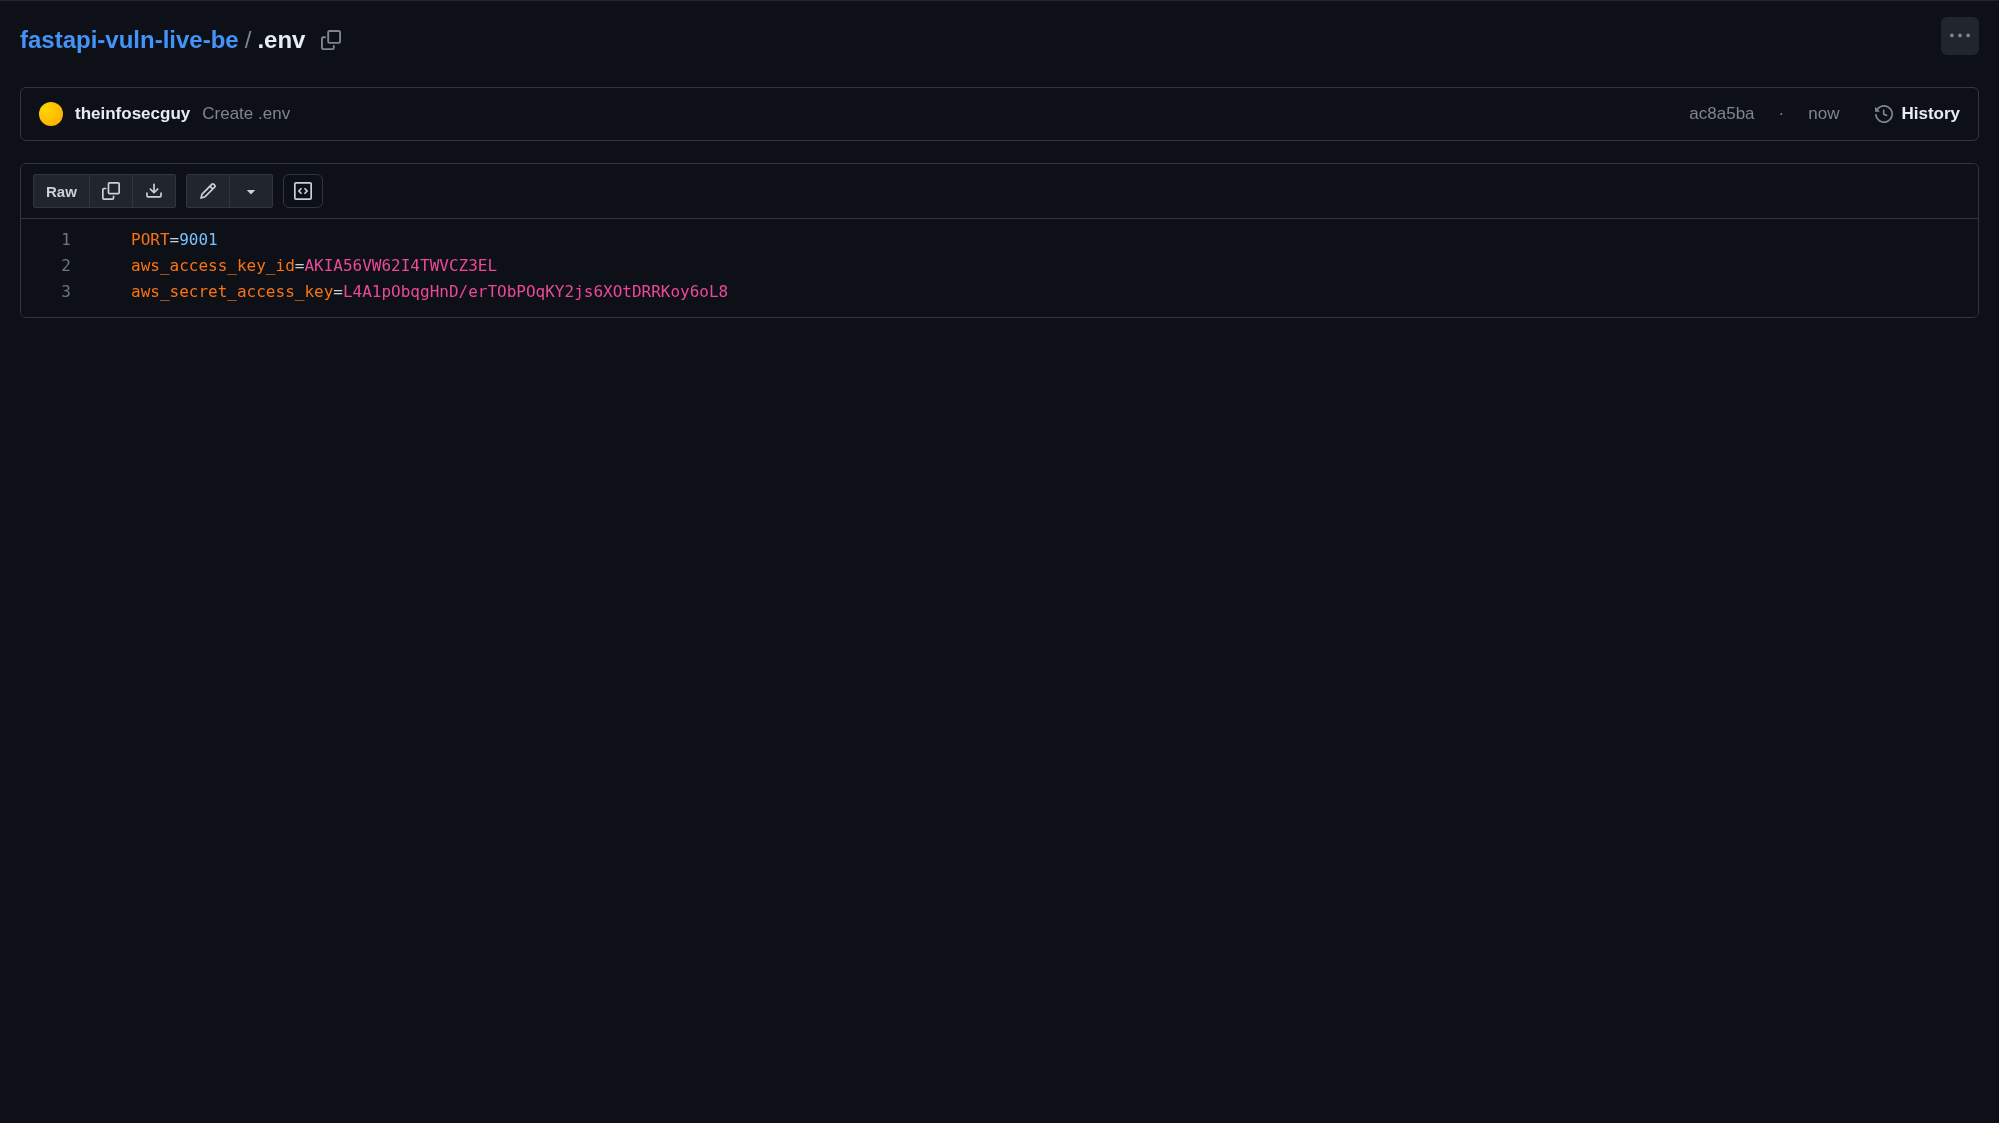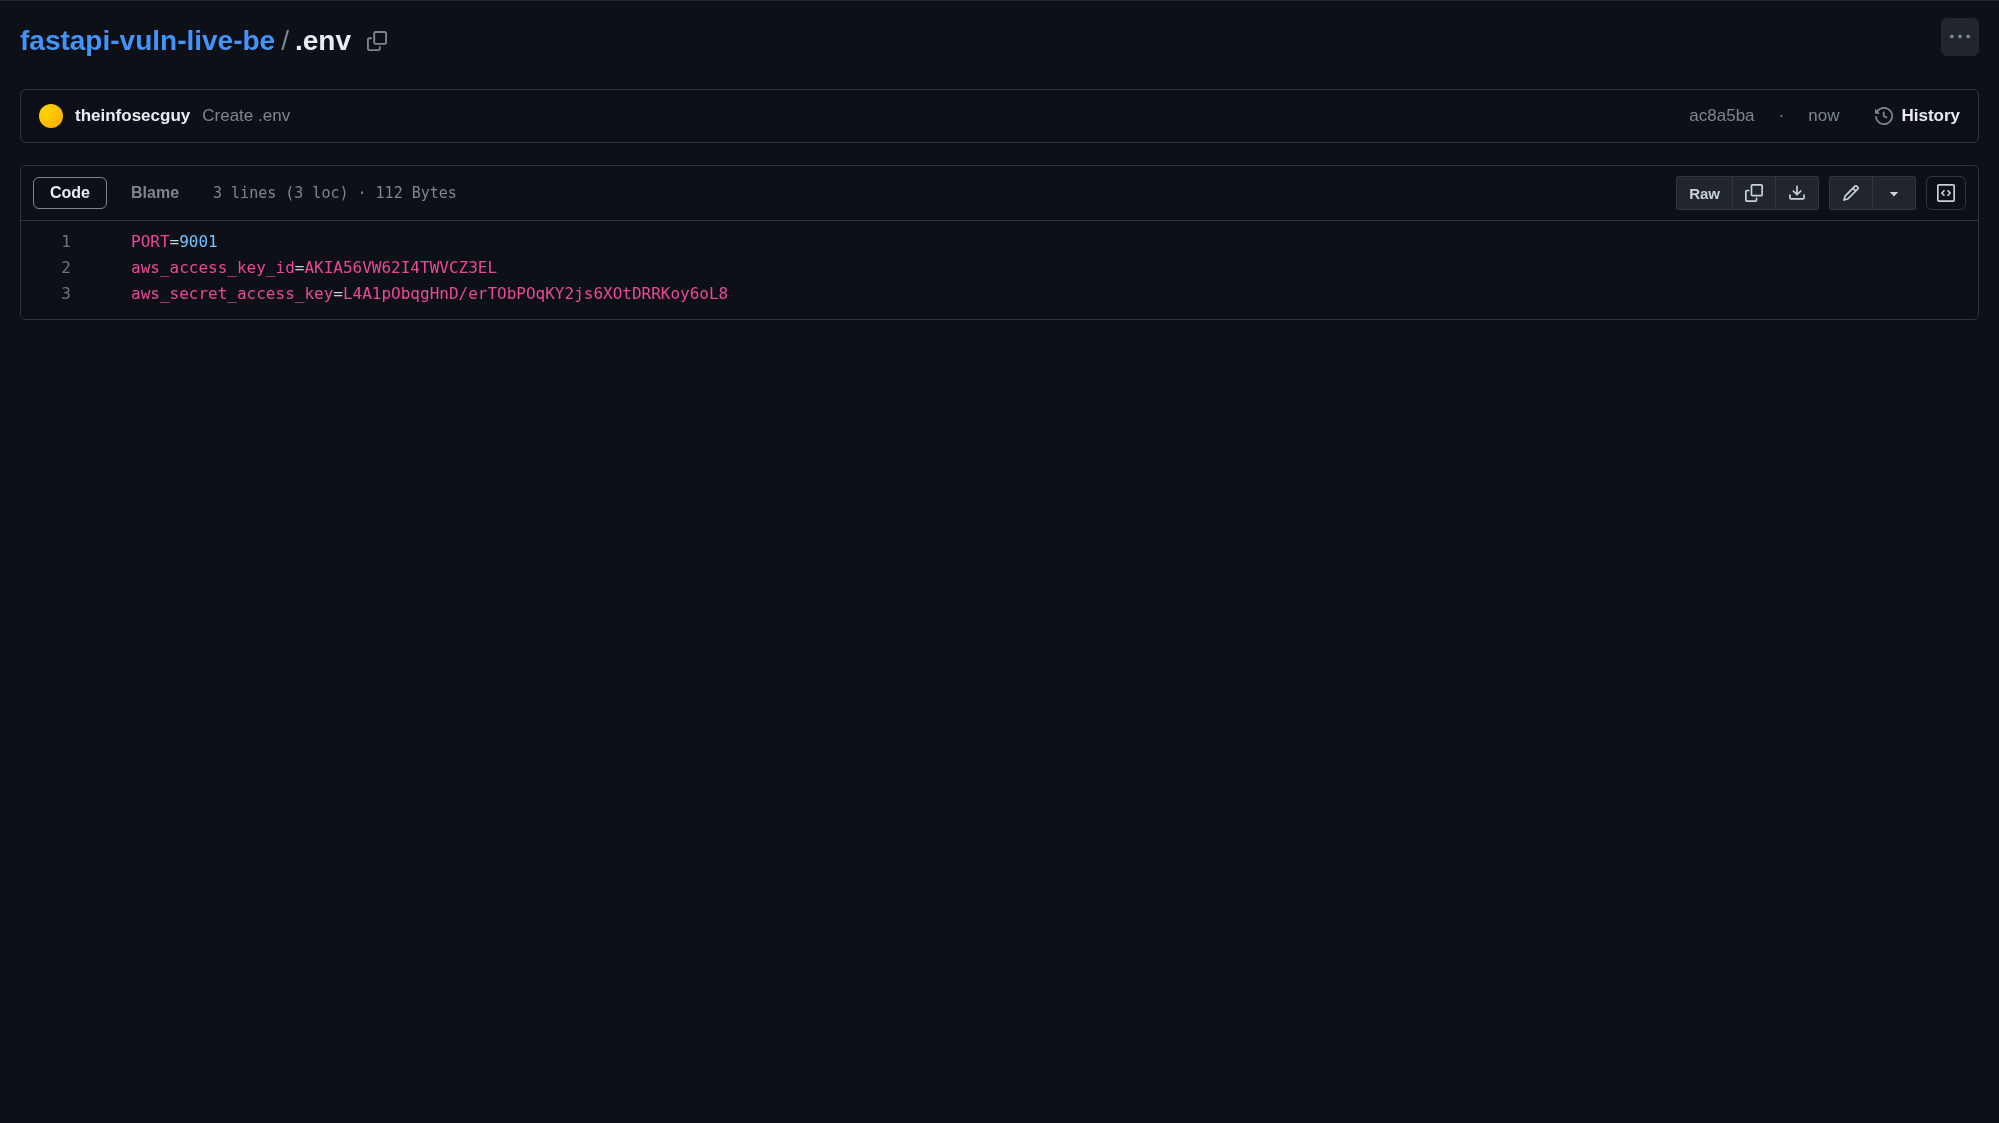--- a/index.html
+++ b/index.html
@@ -28,7 +28,7 @@
     .breadcrumb {
       display: flex;
       align-items: center;
-      font-size: 28px;
+      font-size: 24px;
       font-weight: 600;
       margin-top: 8px;
     }

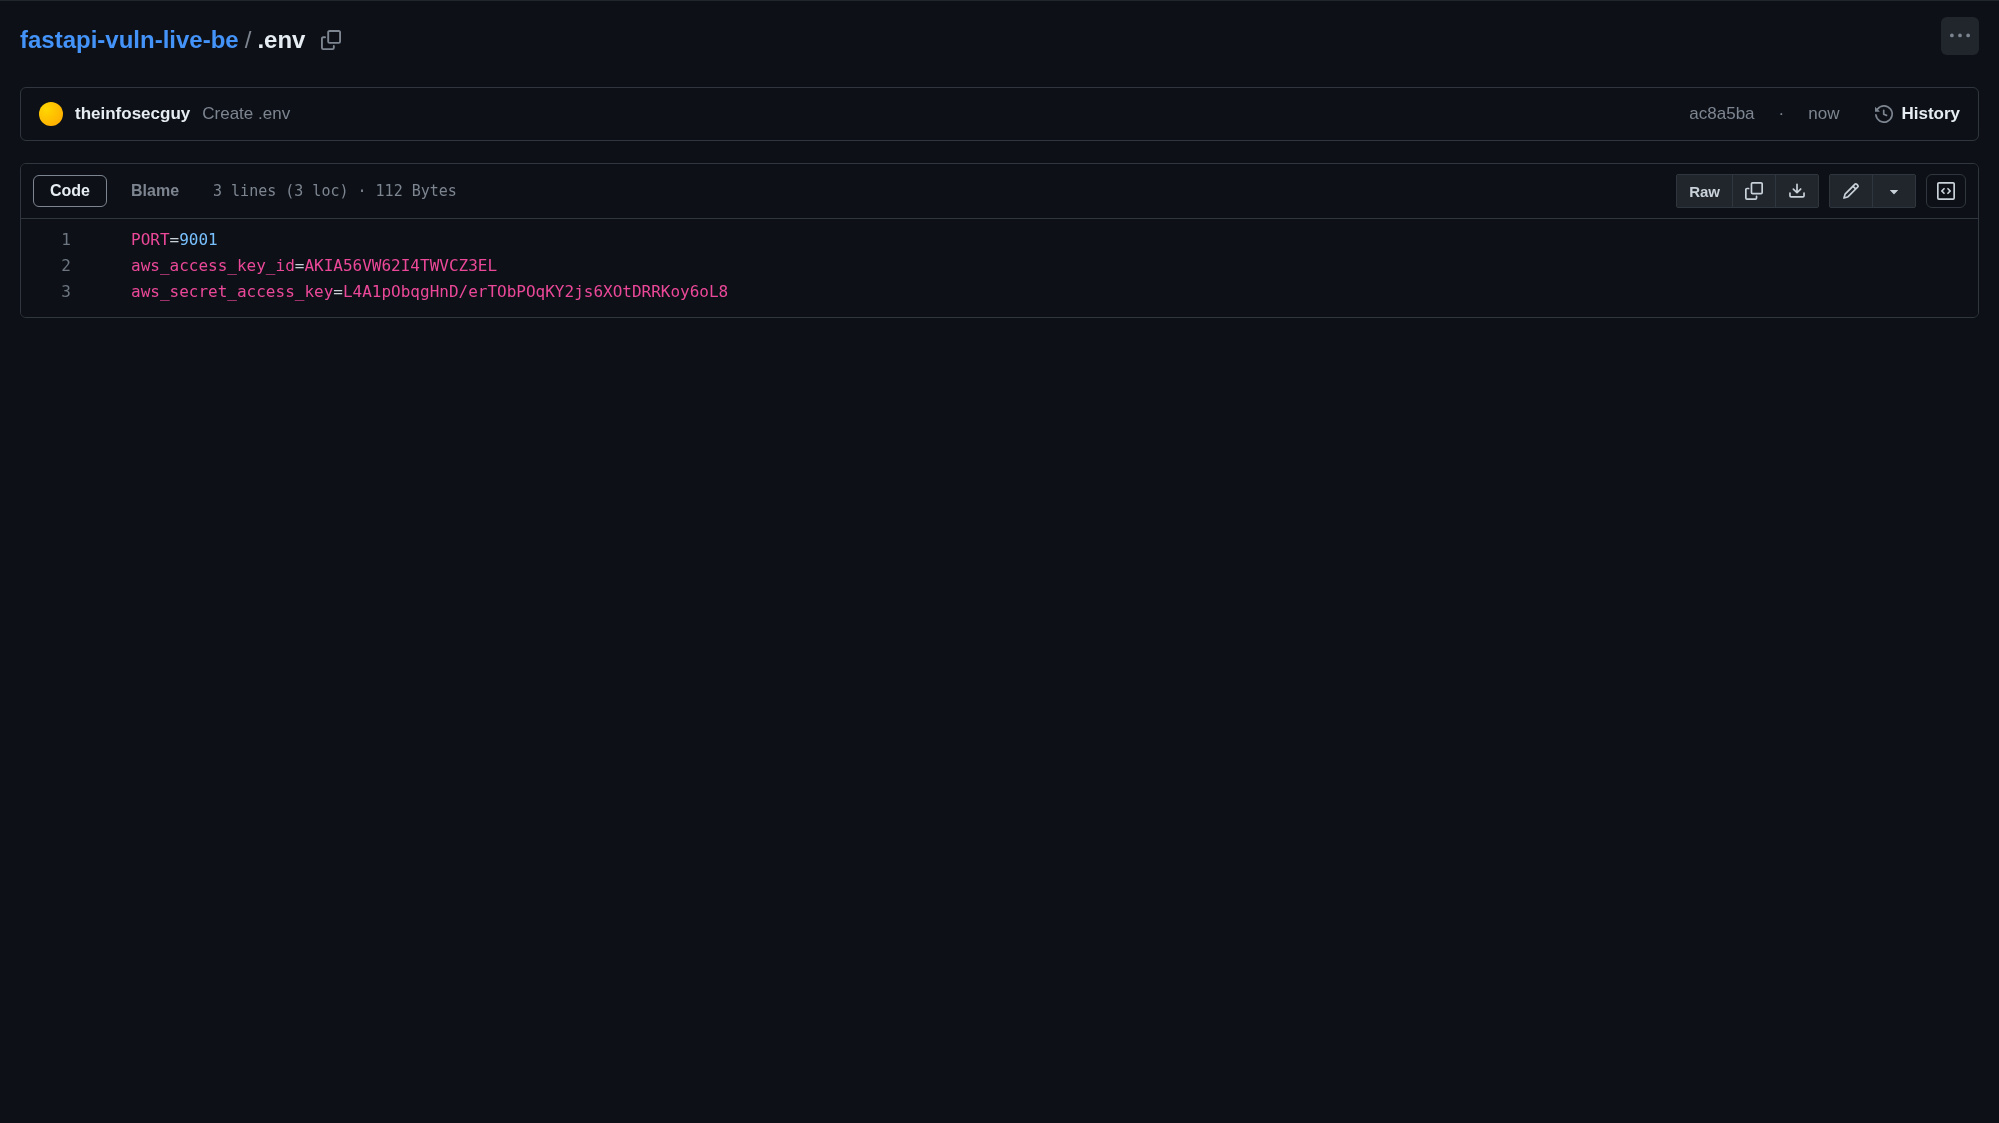--- a/index.html
+++ b/index.html
@@ -310,13 +310,6 @@
 
   <div class="file-box">
     <div class="file-toolbar">
-      <div class="toolbar-left">
-        <div class="tab-group">
-          <div class="tab active">Code</div>
-          <div class="tab">Blame</div>
-        </div>
-        <span class="file-info">3 lines (3 loc) · 112 Bytes</span>
-      </div>
       <div class="toolbar-right">
         <div class="btn-group">
           <button>Raw</button>

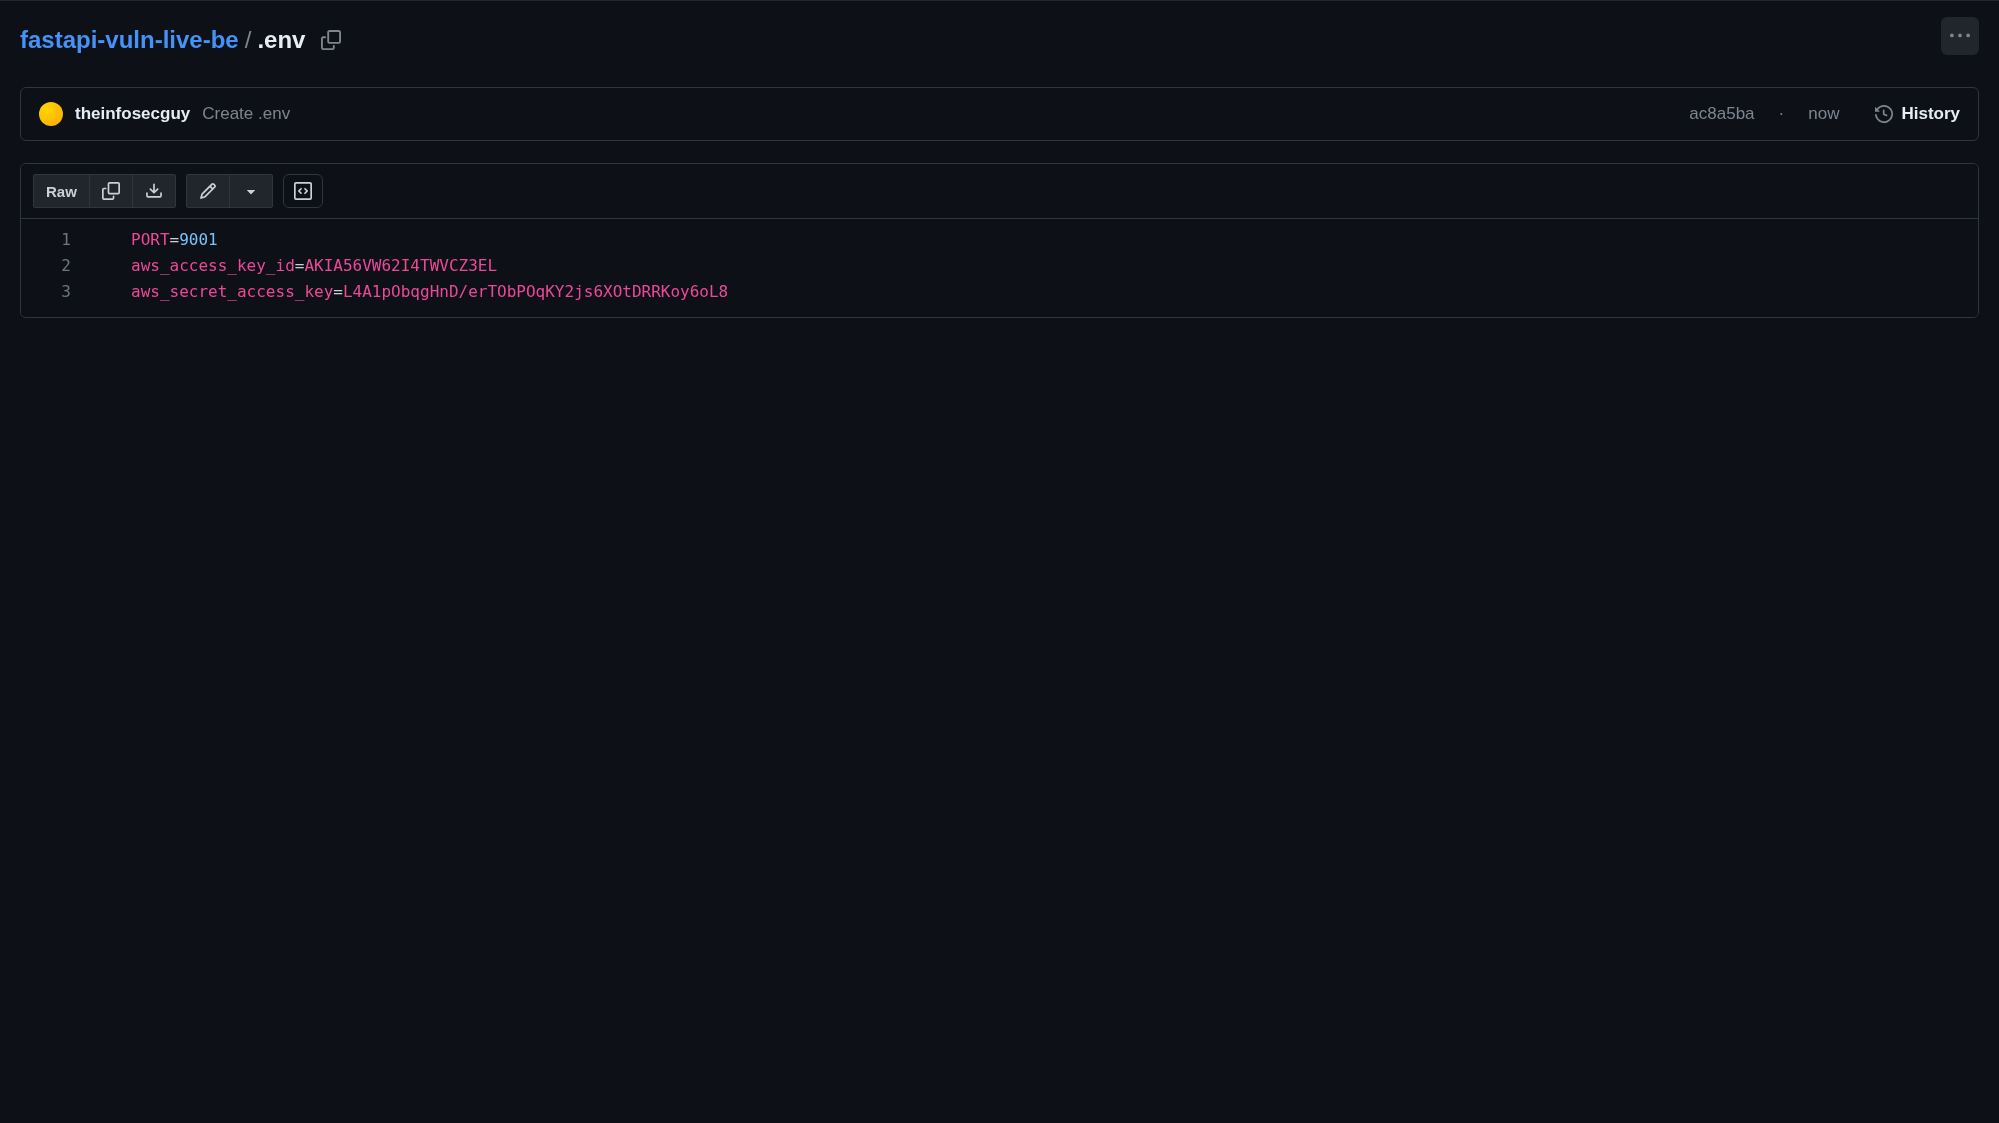--- a/index.html
+++ b/index.html
@@ -251,7 +251,7 @@
       padding-left: 40px;
     }
     .tok-key {
-      color: #ec4899;
+      color: #f97316;
     }
     .tok-eq {
       color: #c9d1d9;

